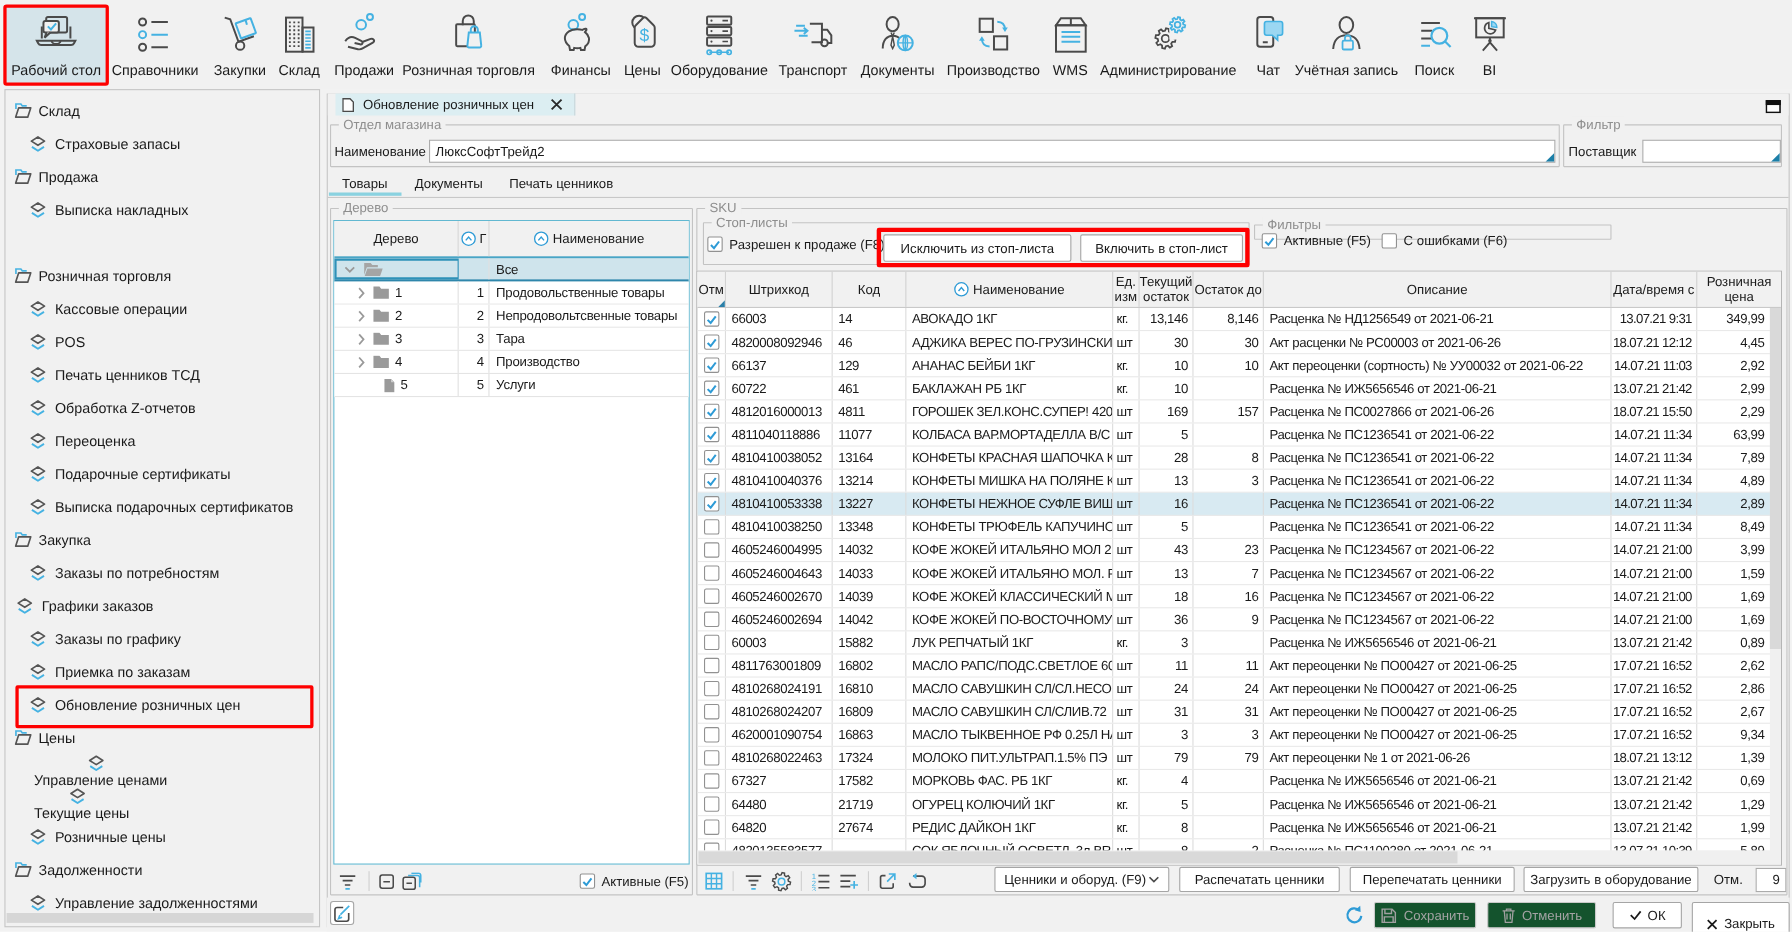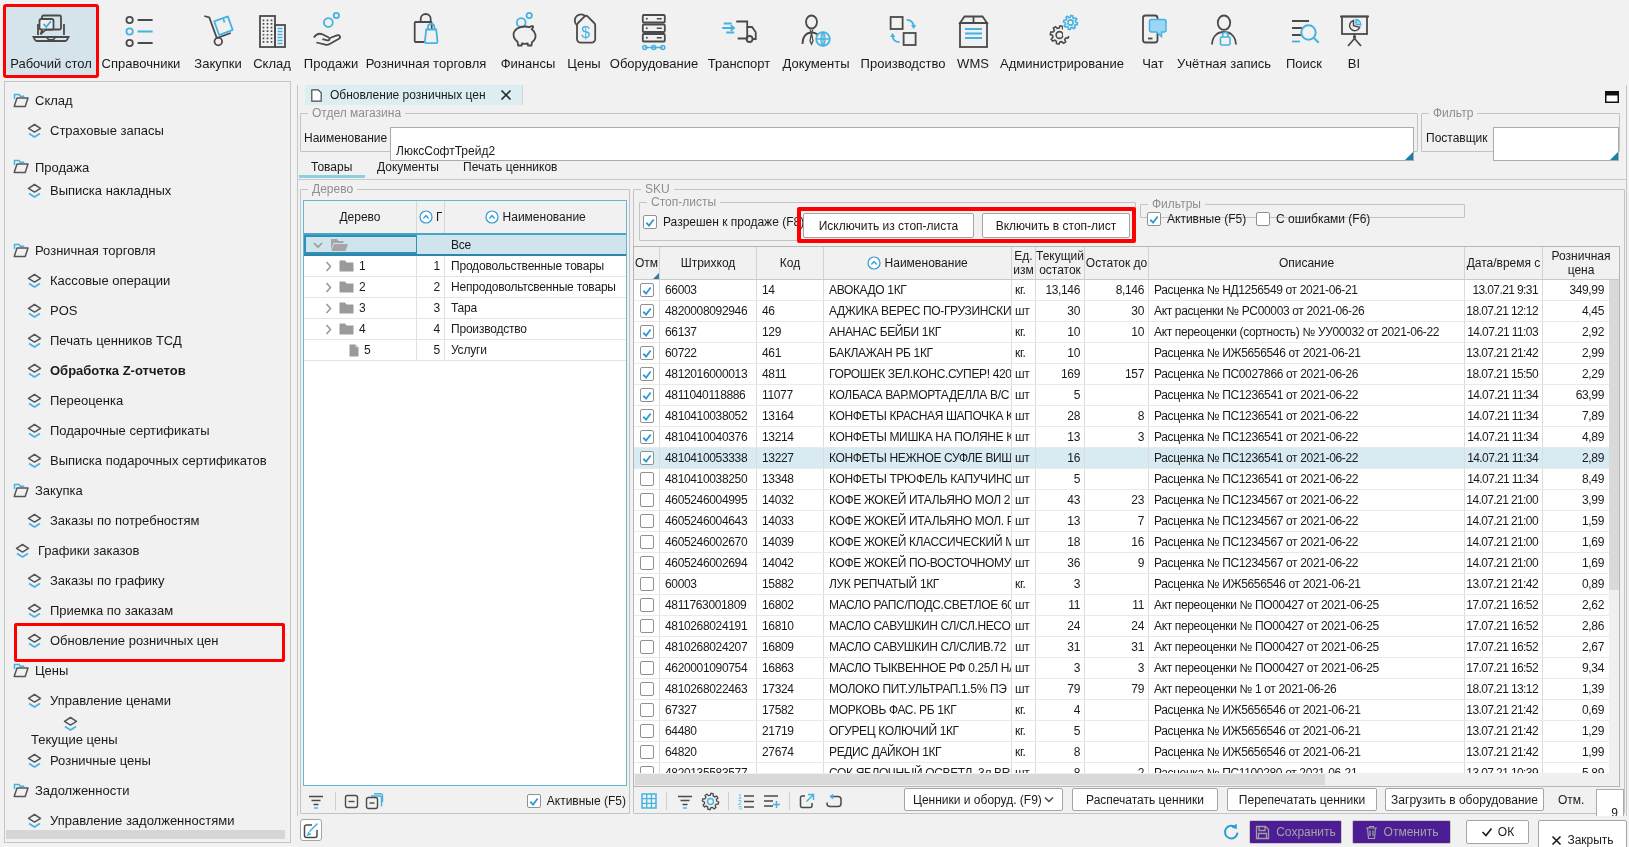--- a/index.html
+++ b/index.html
@@ -20,7 +20,7 @@
 #main { position:absolute; left:297px; top:85px; width:1330px; height:758px; background:#f1f1f1; border:1px solid #c5c5c5; }
 .fs { position:absolute; border:1px solid #c3c3c3; border-radius:1px; }
 .fs > .lg { position:absolute; top:-8px; left:7px; background:#f1f1f1; padding:0 4px; color:#8e8e8e; font-size:12px; white-space:nowrap; }
-.inp { position:absolute; background:#fff; border:1px solid #ababab; font-size:12px; padding:16px 5px; white-space:nowrap; overflow:hidden; }
+.inp { position:absolute; background:#fff; border:1px solid #ababab; font-size:12px; padding:3px 5px; white-space:nowrap; overflow:hidden; }
 .grip { position:absolute; right:0px; bottom:0px; width:0; height:0; border-left:8px solid transparent; border-bottom:8px solid #1c7fa8; }
 .btn { position:absolute; background:#fff; border:1px solid #a5a5a5; border-radius:2px; font-size:12px; display:flex; align-items:center; justify-content:center; white-space:nowrap; }
 .btn.dis { color:#a3a3a3; background:#4c1d95; border-color:#c9c9c9; }

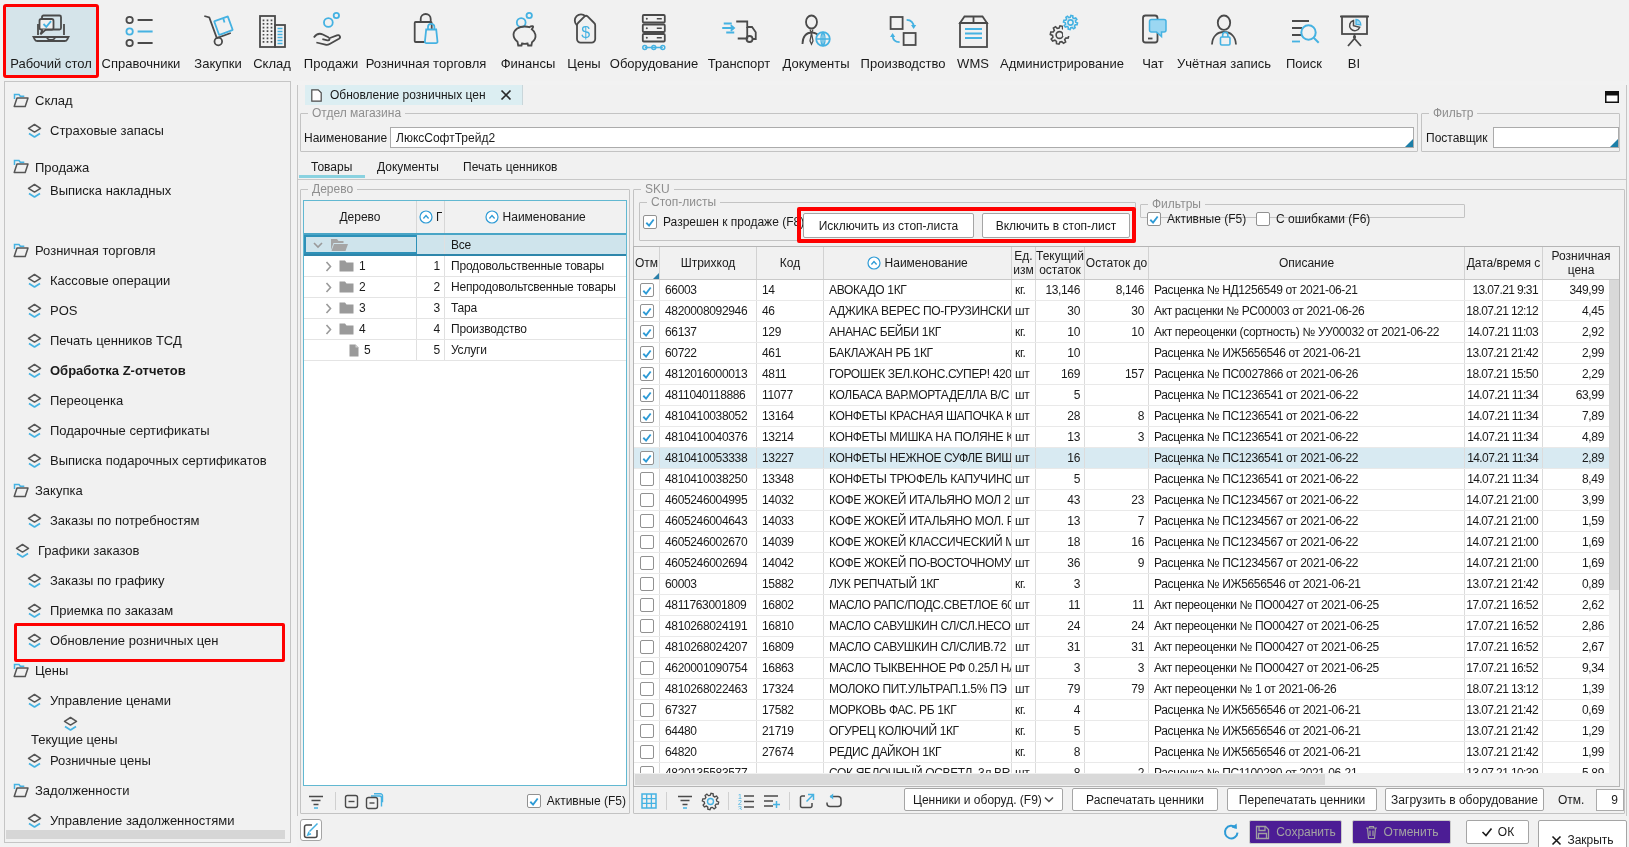--- a/index.html
+++ b/index.html
@@ -307,7 +307,7 @@
 </svg>
         <span style="margin-left:4px">Страховые запасы</span>
       </div>
-<div class="abs si" style="left:8px;top:63px;align-items:flex-end;">
+<div class="abs si" style="left:8px;top:63px;">
         <svg width="16" height="17" viewBox="0 0 16 17" fill="none">
 <path d="M1.5 7 v-4.5 h4.5 l1.3 1.8 h4" stroke="#45b2e2" stroke-width="1.5" fill="none"></path>
 <path d="M4 6 h11 l-2.8 8.5 H1.2 z" stroke="#555" stroke-width="1.5" fill="none" stroke-linejoin="round"></path>

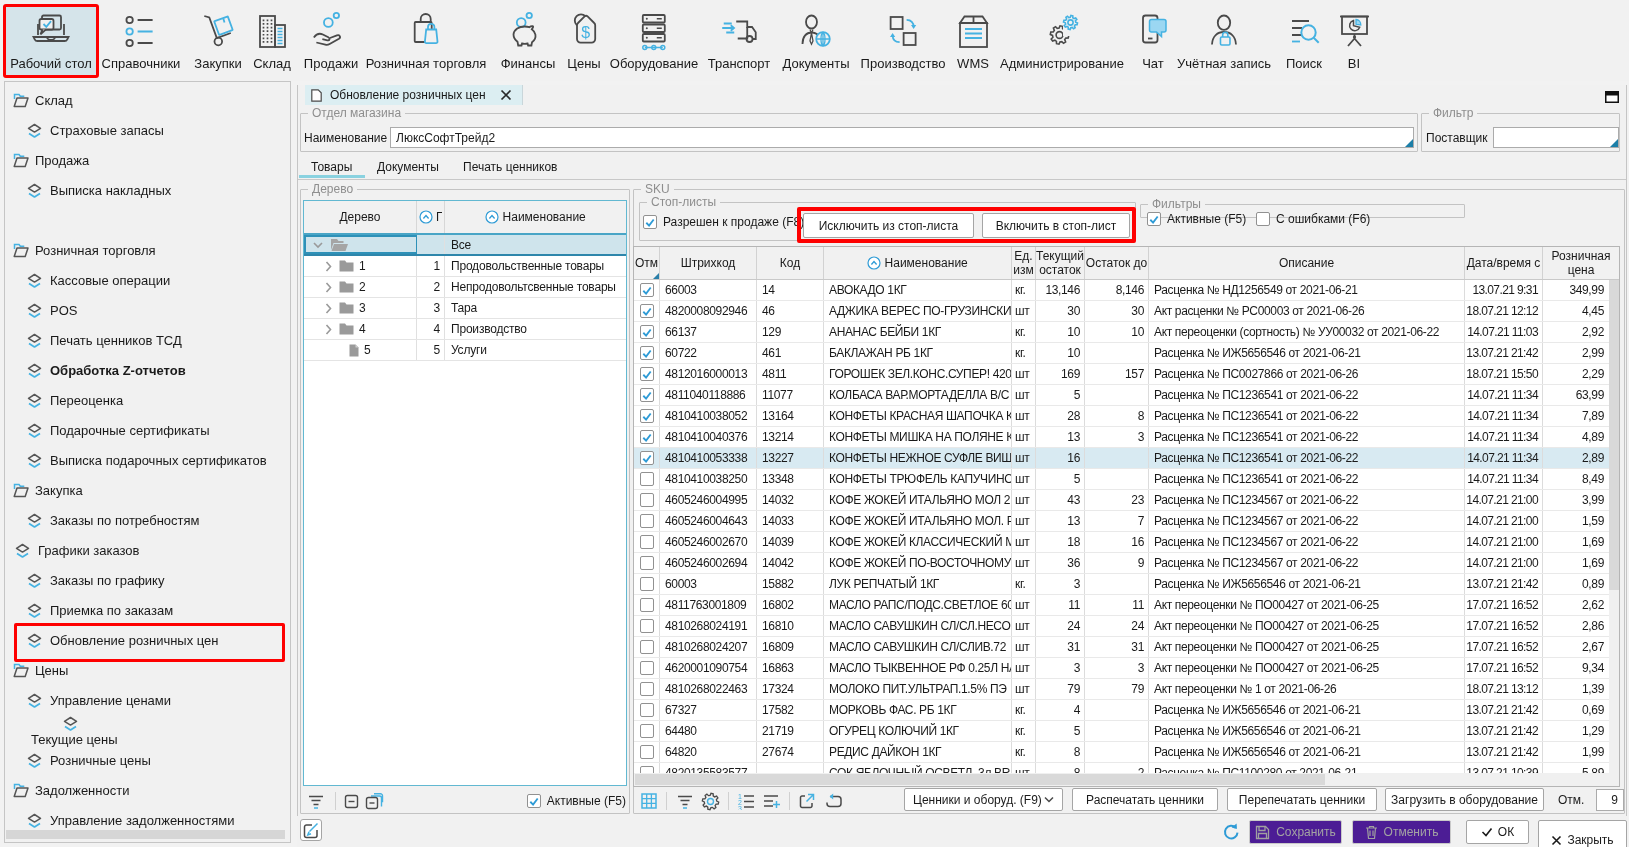--- a/index.html
+++ b/index.html
@@ -349,7 +349,7 @@
 </svg>
         <span style="margin-left:4px">Печать ценников ТСД</span>
       </div>
-<div class="abs si" style="left:22px;top:273px;font-weight:bold;">
+<div class="abs si" style="left:22px;top:273px;">
         <svg width="15" height="17" viewBox="0 0 15 17" fill="none">
 <path d="M7.5 2.5 l6 3.8 -6 3.8 -6 -3.8 z" stroke="#555" stroke-width="1.5" fill="none" stroke-linejoin="round"></path>
 <path d="M2 11.5 l5.5 3.5 5.5 -3.5" stroke="#45b2e2" stroke-width="1.7" fill="none" stroke-linejoin="round"></path>

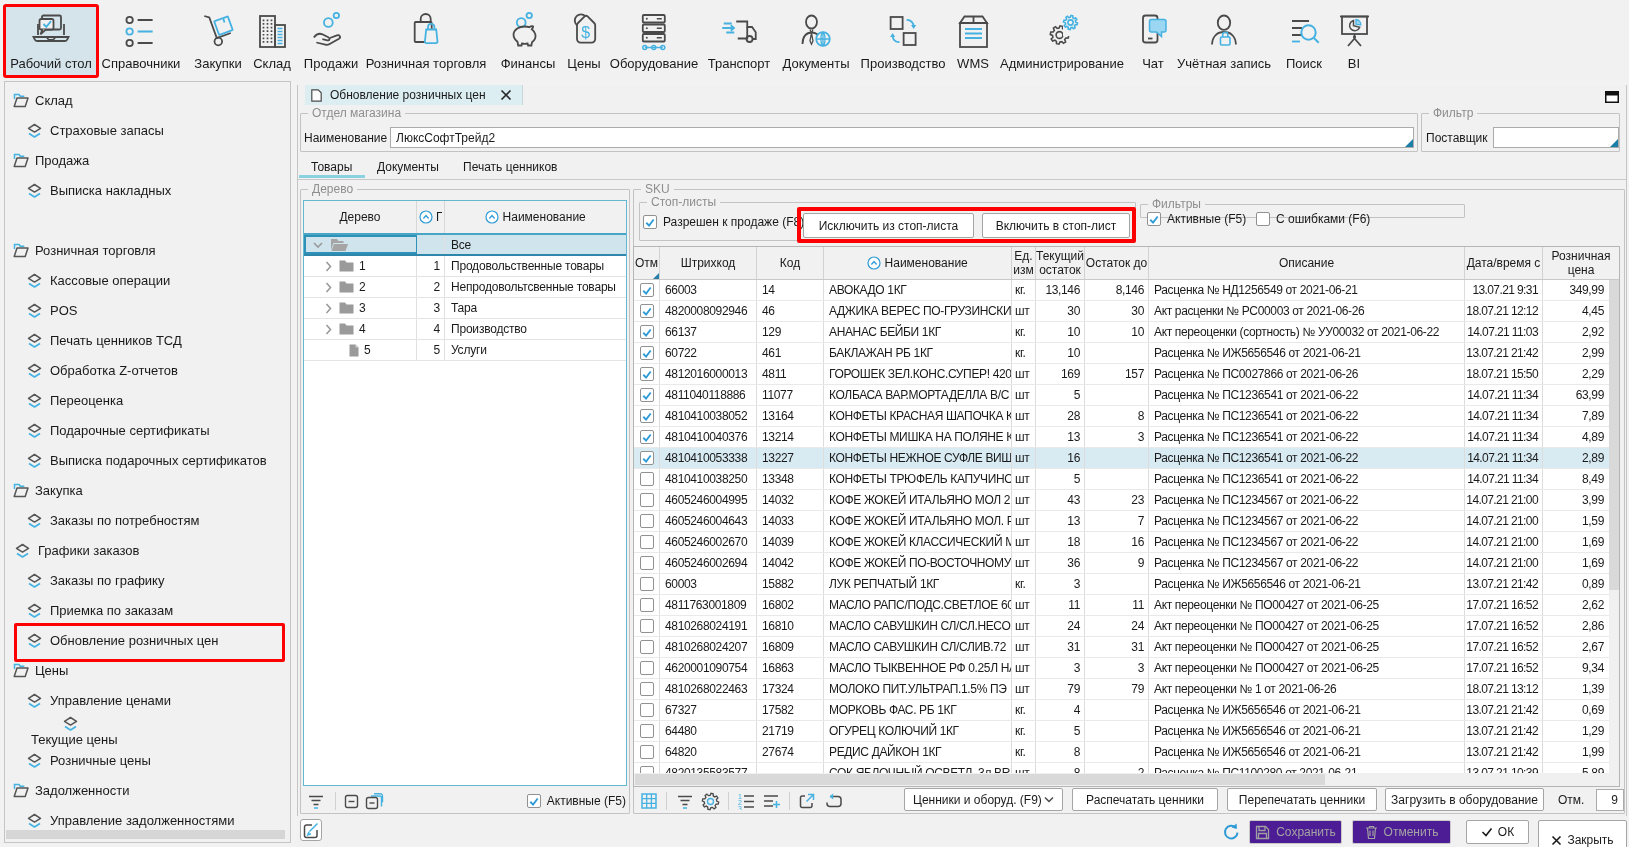--- a/index.html
+++ b/index.html
@@ -426,7 +426,7 @@
 </svg>
         <span style="margin-left:2px">Цены</span>
       </div>
-<div class="abs si" style="left:22px;top:603px;">
+<div class="abs si" style="left:22px;top:603px;flex-direction:column;">
         <svg width="15" height="17" viewBox="0 0 15 17" fill="none">
 <path d="M7.5 2.5 l6 3.8 -6 3.8 -6 -3.8 z" stroke="#555" stroke-width="1.5" fill="none" stroke-linejoin="round"></path>
 <path d="M2 11.5 l5.5 3.5 5.5 -3.5" stroke="#45b2e2" stroke-width="1.7" fill="none" stroke-linejoin="round"></path>

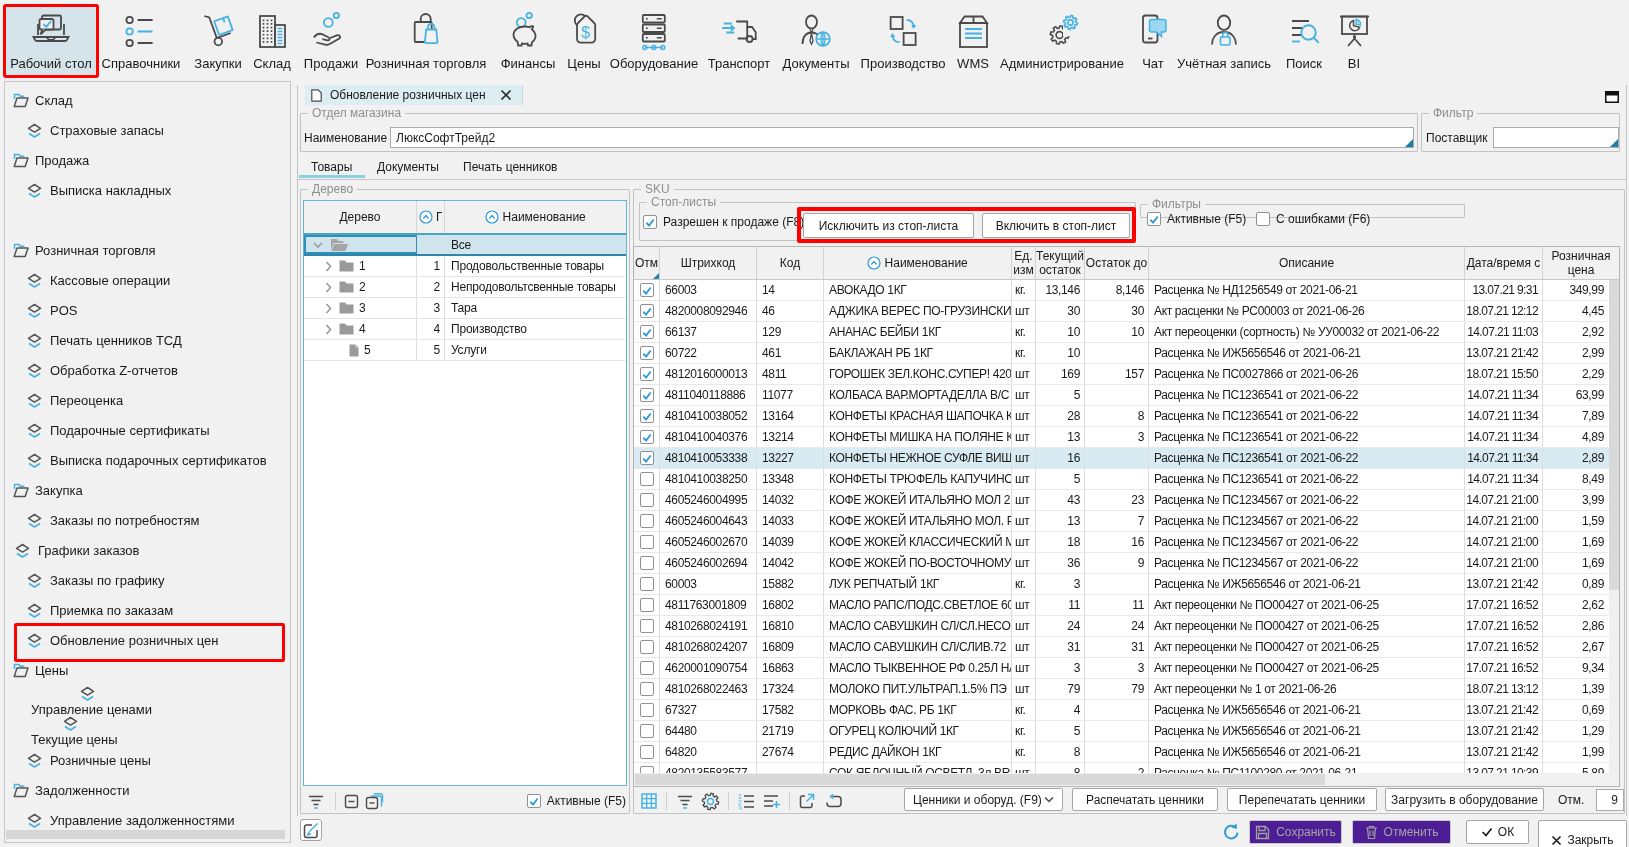--- a/index.html
+++ b/index.html
@@ -23,7 +23,7 @@
 .inp { position:absolute; background:#fff; border:1px solid #ababab; font-size:12px; padding:3px 5px; white-space:nowrap; overflow:hidden; }
 .grip { position:absolute; right:0px; bottom:0px; width:0; height:0; border-left:8px solid transparent; border-bottom:8px solid #1c7fa8; }
 .btn { position:absolute; background:#fff; border:1px solid #a5a5a5; border-radius:2px; font-size:12px; display:flex; align-items:center; justify-content:center; white-space:nowrap; }
-.btn.dis { color:#a3a3a3; background:#4c1d95; border-color:#c9c9c9; }
+.btn.dis { color:#a3a3a3; background:#14532d; border-color:#c9c9c9; }
 .redframe { position:absolute; border:4px solid #fe0000; border-radius:2px; }
 .cb { width:14px; height:14px; background:#fff; border:1px solid #919191; border-radius:2px; display:inline-flex; align-items:center; justify-content:center; flex:none; }
 

